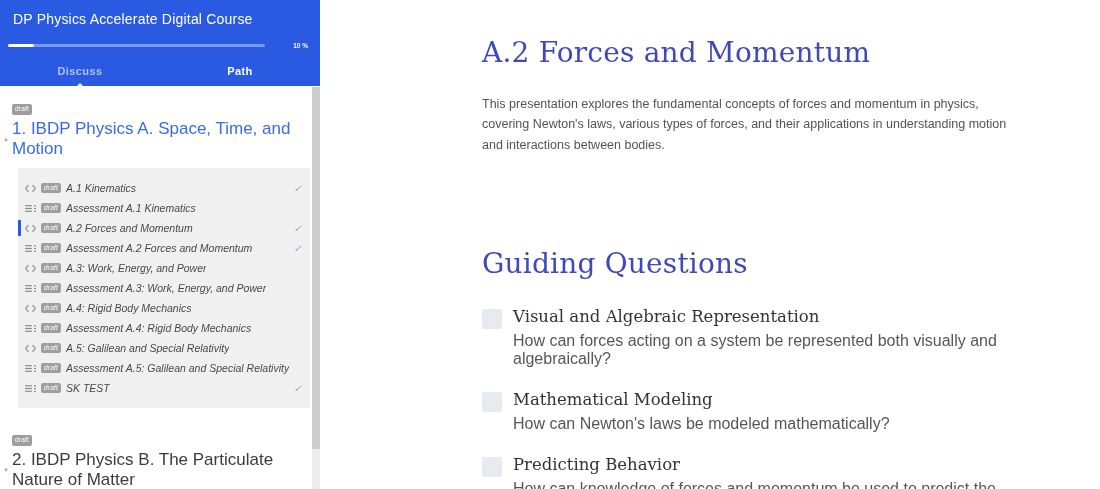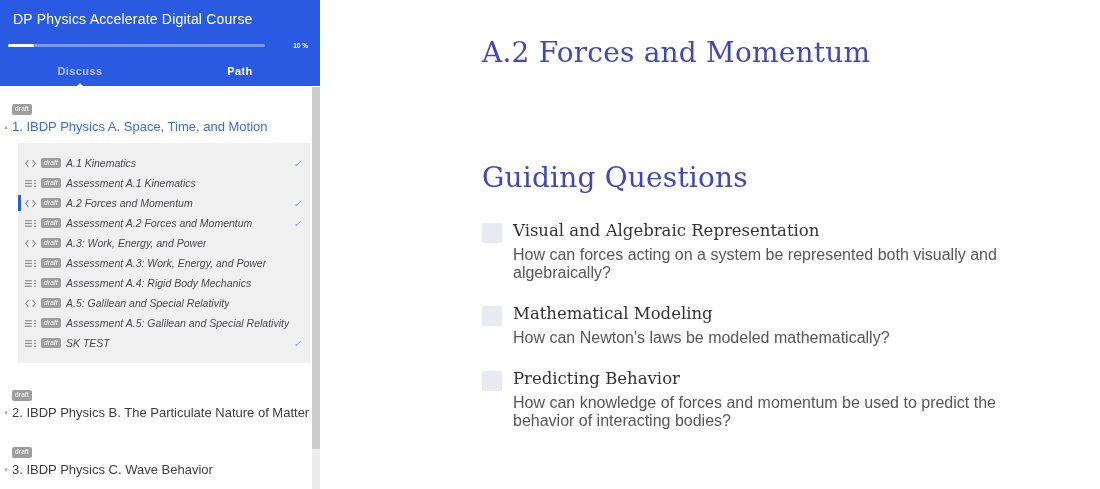--- a/index.html
+++ b/index.html
@@ -272,6 +272,7 @@
 
 <main class="content">
   <h1>A.2 Forces and Momentum</h1>
+  <p class="intro">This presentation explores the fundamental concepts of forces and momentum in physics, covering Newton's laws, various types of forces, and their applications in understanding motion and interactions between bodies.</p>
   <h2>Guiding Questions</h2>
   <div class="questions" id="questions">
   <div class="question">

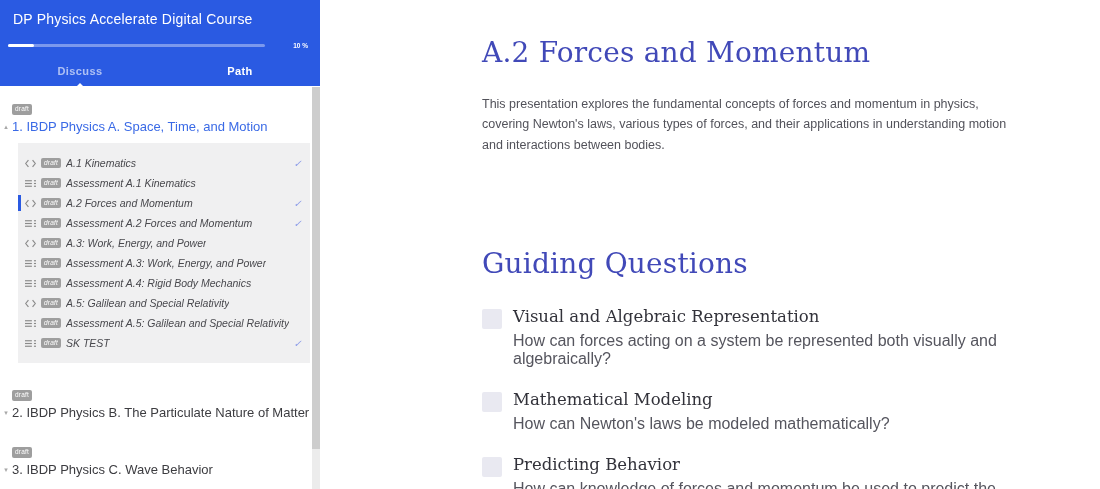--- a/index.html
+++ b/index.html
@@ -30,7 +30,7 @@
   .section-badge{margin-left:12px;display:inline-block;}
   .section-title-row{display:flex;align-items:center;margin-top:4px;}
   .tri{width:12px;text-align:center;font-size:7px;color:#a8a8a8;cursor:pointer;flex:none;}
-  .section-title{font-size:13px;color:var(--section-text);cursor:pointer;}
+  .section-title{font-size:17px;color:var(--section-text);cursor:pointer;}
   .section-title.link{color:var(--link);}
   .tree-items{margin:9px 10px 0 18px;background:var(--tree-bg);padding:10px 0;}
   .tree-item{display:flex;align-items:center;height:20px;padding-left:7px;position:relative;cursor:pointer;font-style:italic;}

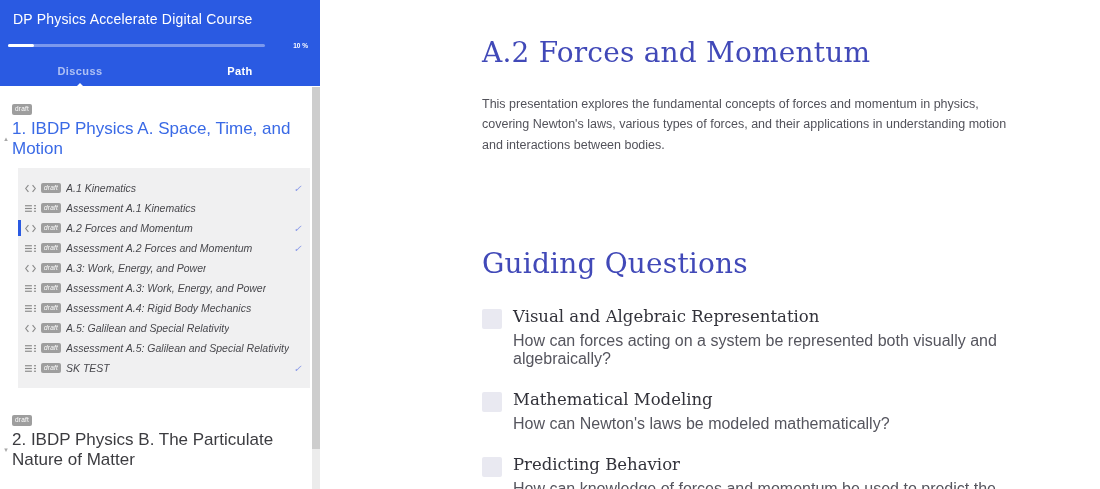--- a/index.html
+++ b/index.html
@@ -173,6 +173,17 @@
     <span class="check" style="visibility: hidden;">✓</span>
   </div>
 
+  <div class="tree-item">
+    <span class="item-icon icon-code">
+      <svg width="11" height="9" viewBox="0 0 16 12">
+                <path d="M5 1 L1 6 L5 11 M11 1 L15 6 L11 11" stroke="#8a8a8a" fill="none" stroke-width="1.7"></path>
+              </svg>
+    </span>
+
+    <span class="draft-badge">draft</span>
+    <span class="item-label">A.4: Rigid Body Mechanics</span>
+    <span class="check" style="visibility: hidden;">✓</span>
+  </div>
 
   <div class="tree-item">
 

